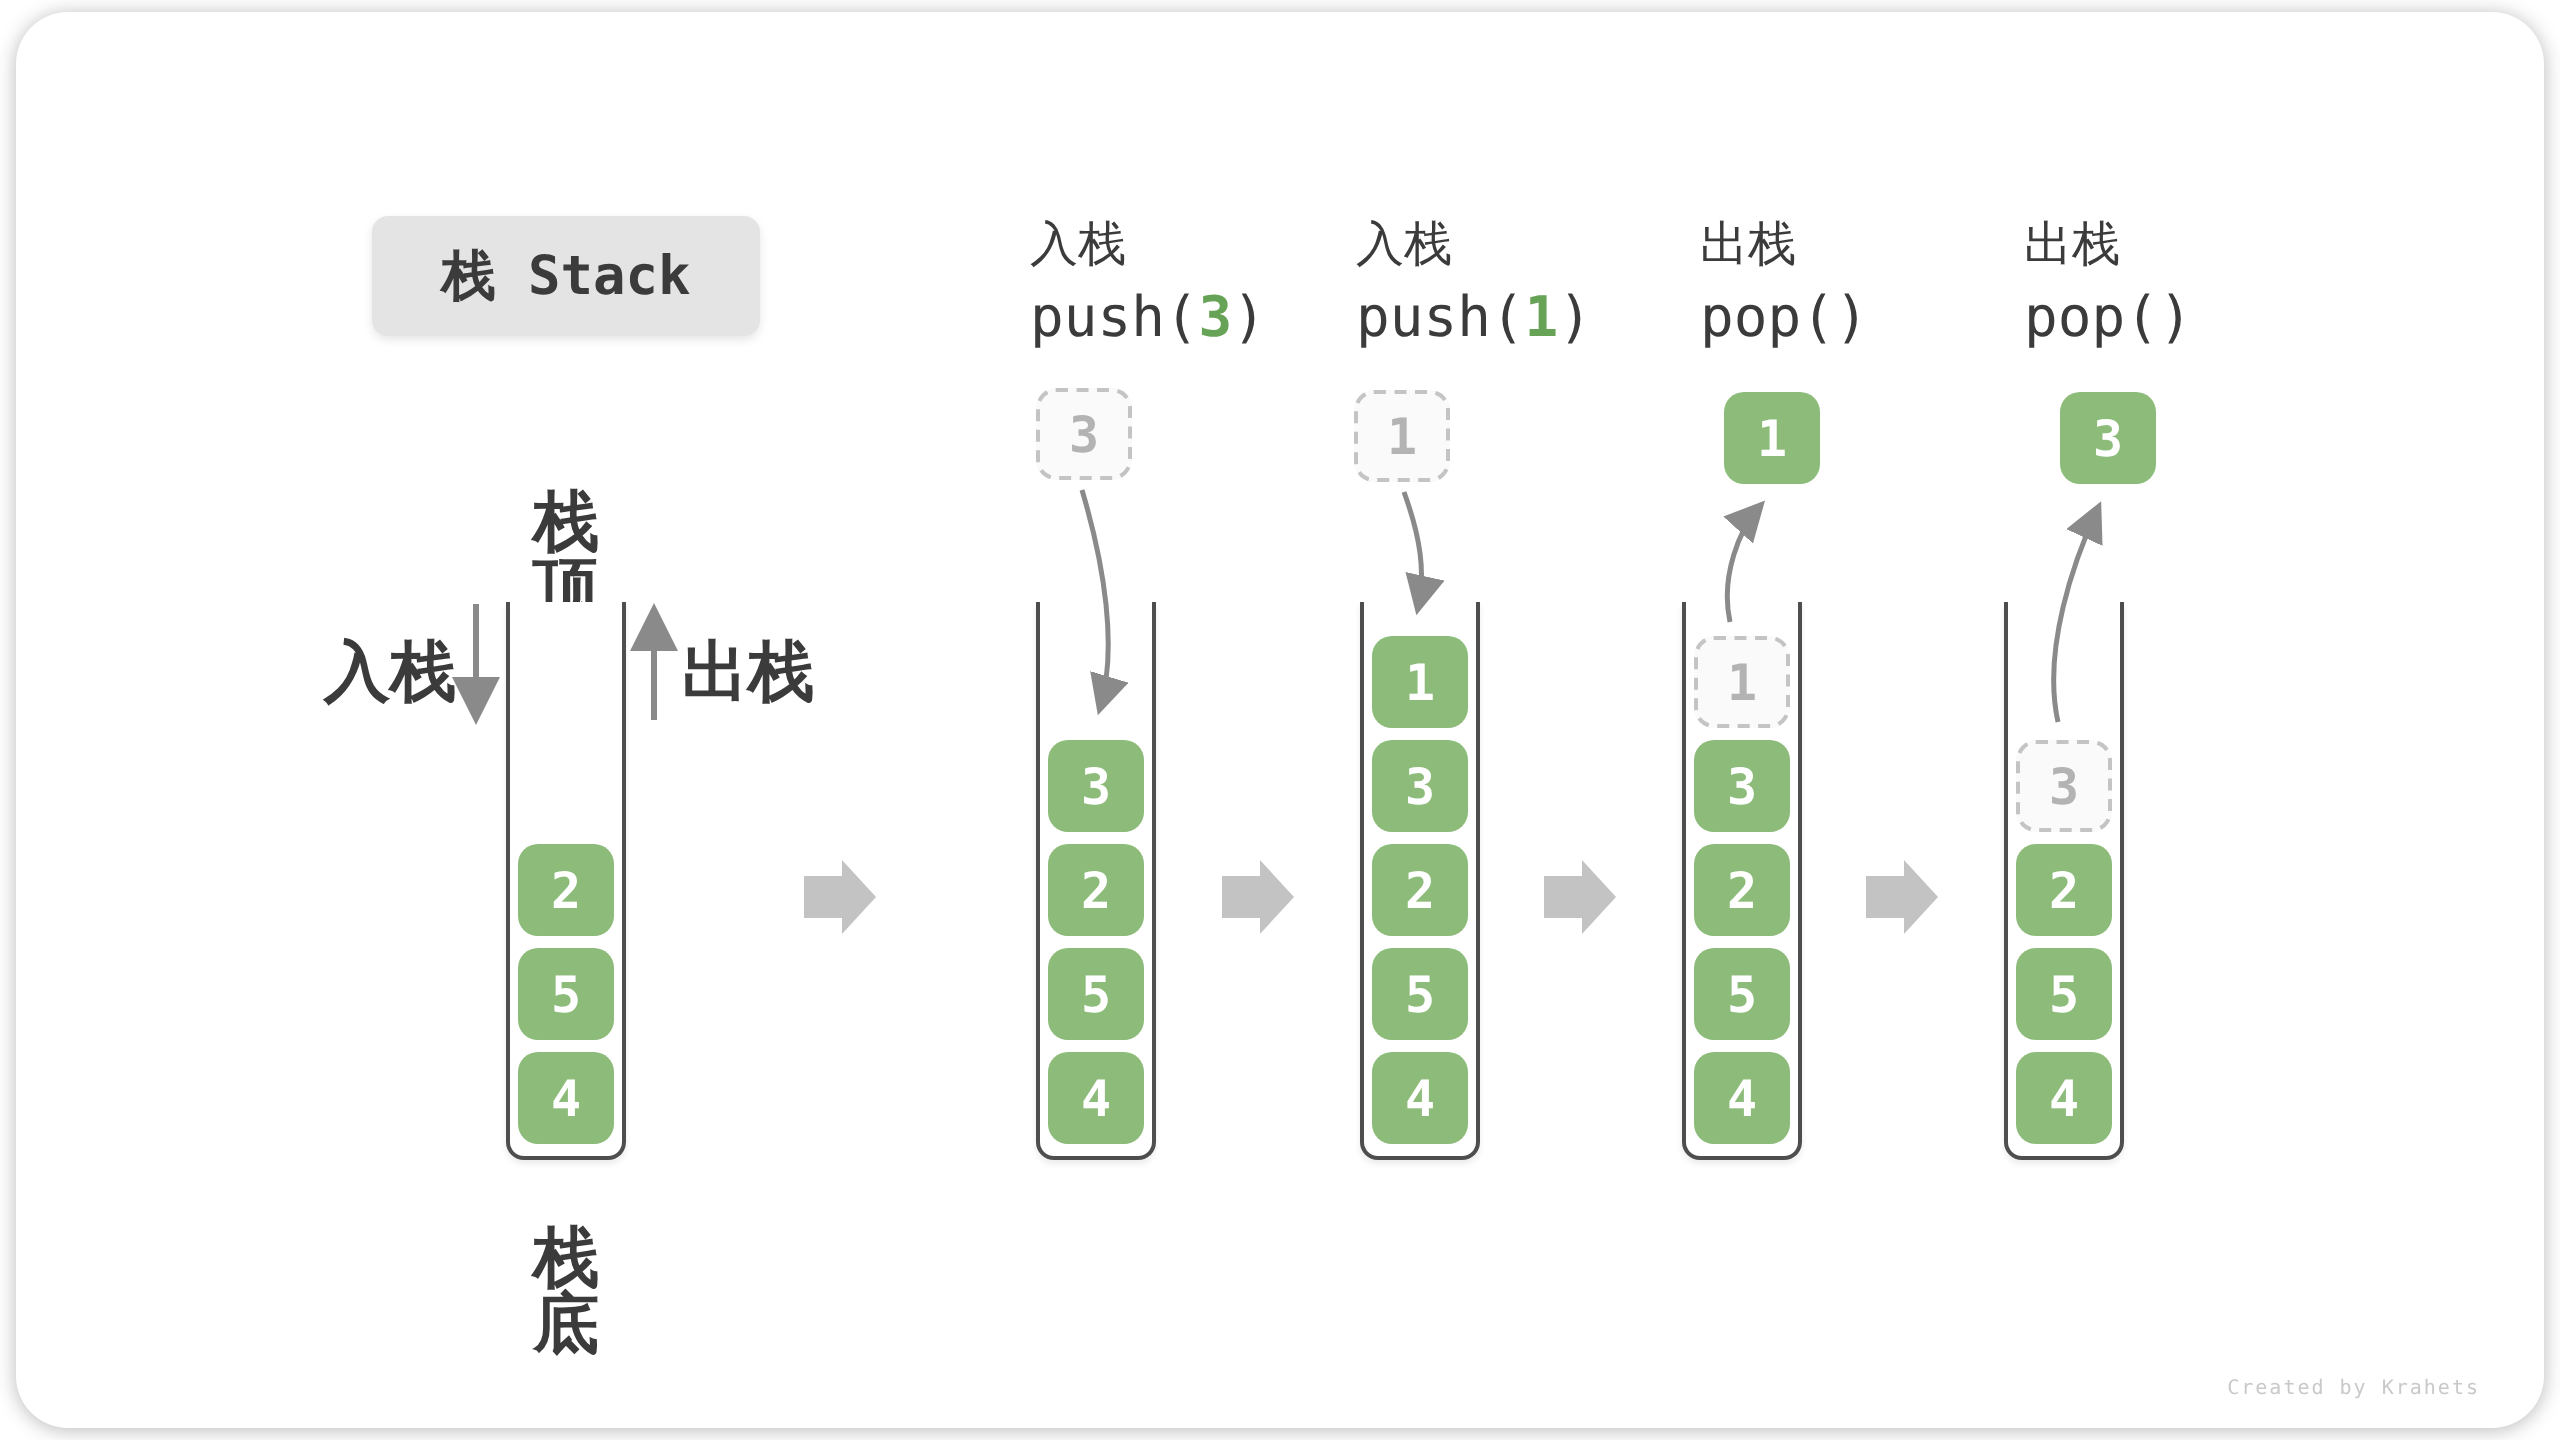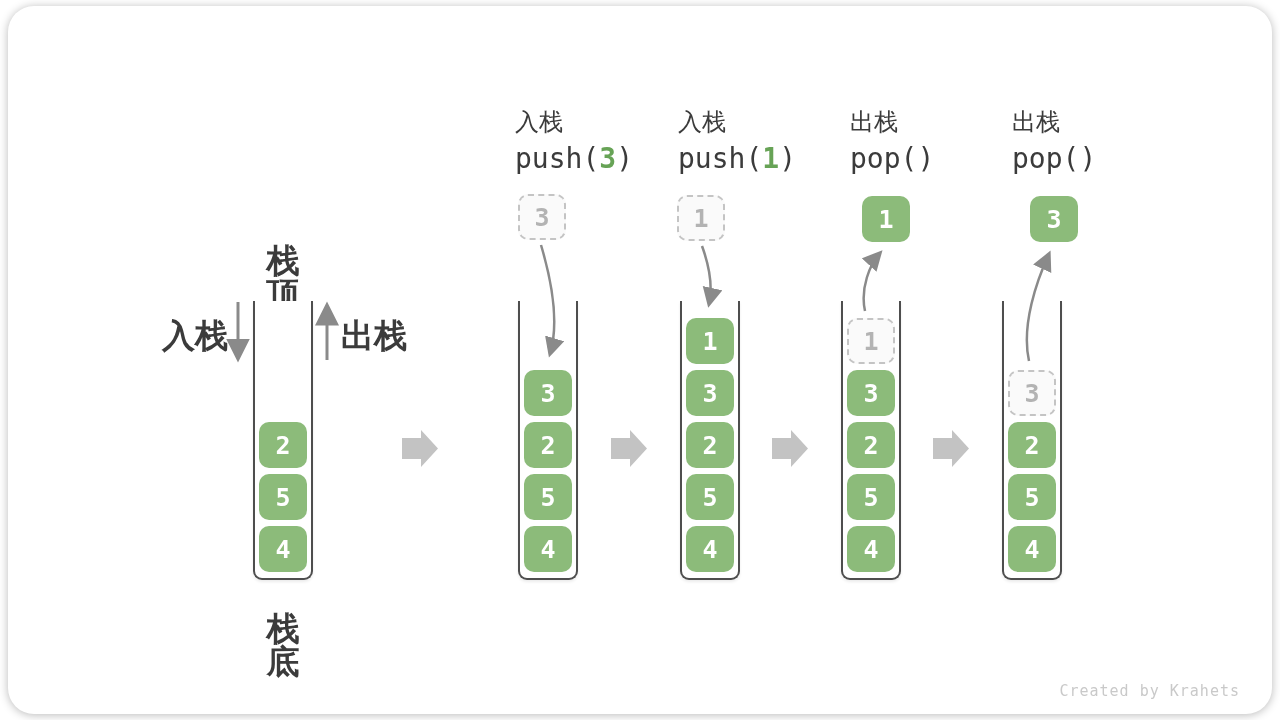--- a/index.html
+++ b/index.html
@@ -34,6 +34,9 @@
 <div class="canvas">
   <div class="card"></div>
 
+  <div class="title-box">
+    <span>栈 Stack</span>
+  </div>
 
   <div class="side-label" style="left:253px;top:244px;width:60px;text-align:center;">栈顶</div>
   <div class="side-label" style="left:253px;top:612px;width:60px;text-align:center;">栈底</div>

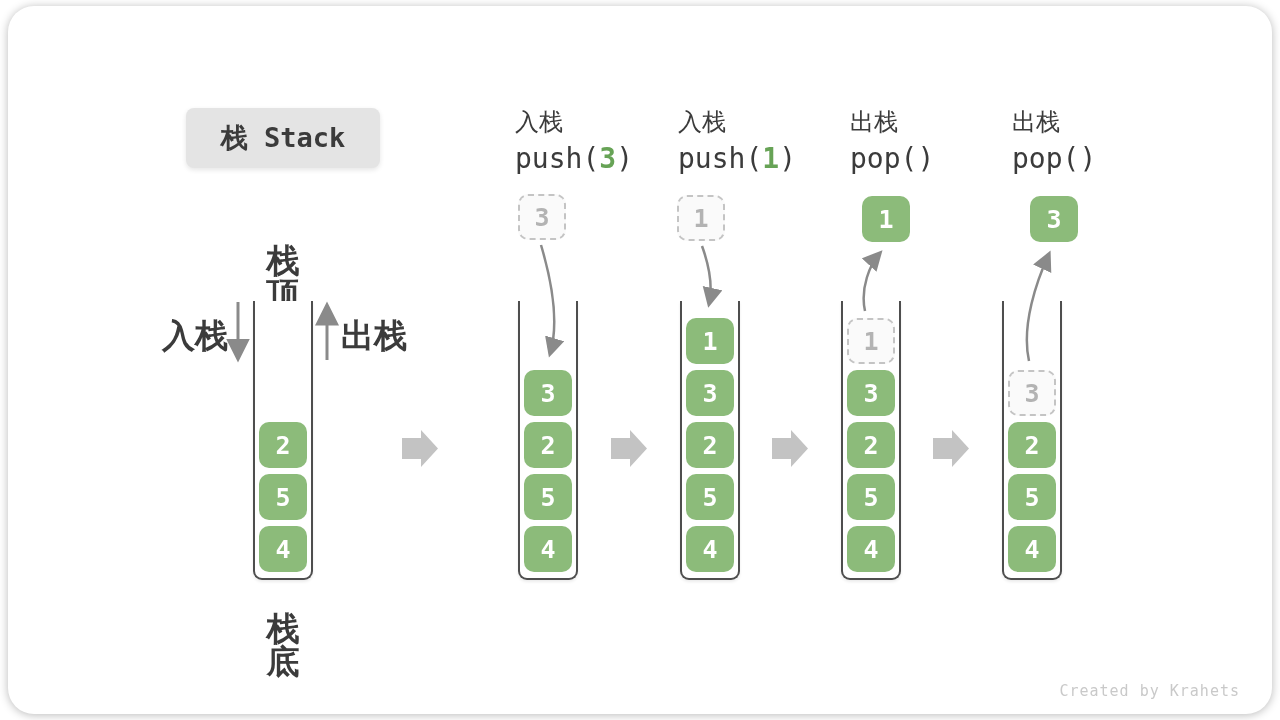--- a/index.html
+++ b/index.html
@@ -26,7 +26,7 @@
   .cell.ghost{background:#FAFAFA;border:2px dashed #C4C4C4;color:#B3B3B3;}
   svg.overlay{position:absolute;left:0;top:0;z-index:2;pointer-events:none;}
   .footer{position:absolute;right:40px;bottom:20px;font-family:"DejaVu Sans Mono","Liberation Mono",monospace;
-        font-size:15px;color:#C9C9C9;letter-spacing:1px;margin-top:16px;}
+        font-size:10px;color:#C9C9C9;letter-spacing:1px;margin-top:16px;}
 </style>
 </head>
 <body>

